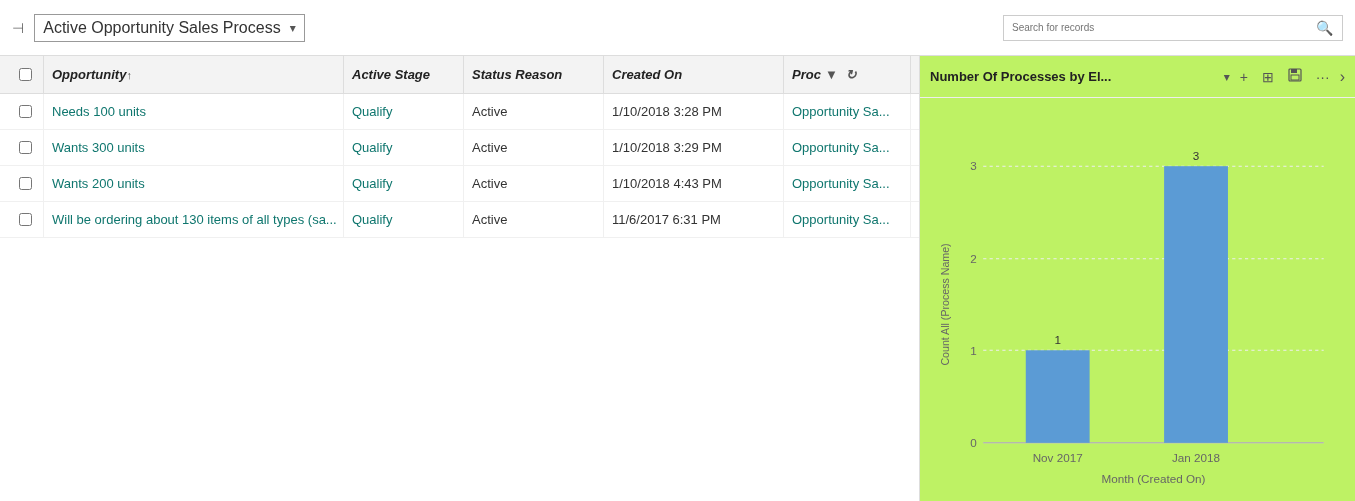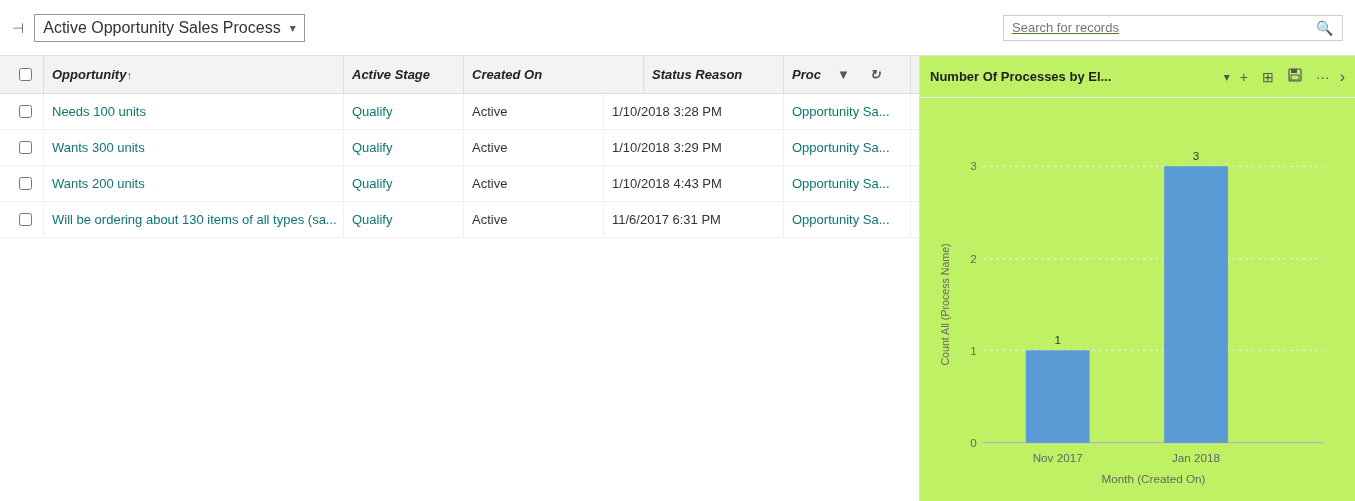--- a/index.html
+++ b/index.html
@@ -55,11 +55,10 @@
     .search-input {
       border: none;
       outline: none;
-      font-size: 13px;
-      color: #4d7c0f;
+      font-size: 10px;
+      color: #4c1d95;
       width: 100%;
       background: transparent;
-      text-decoration: underline;
     }
     .search-icon {
       color: #555;

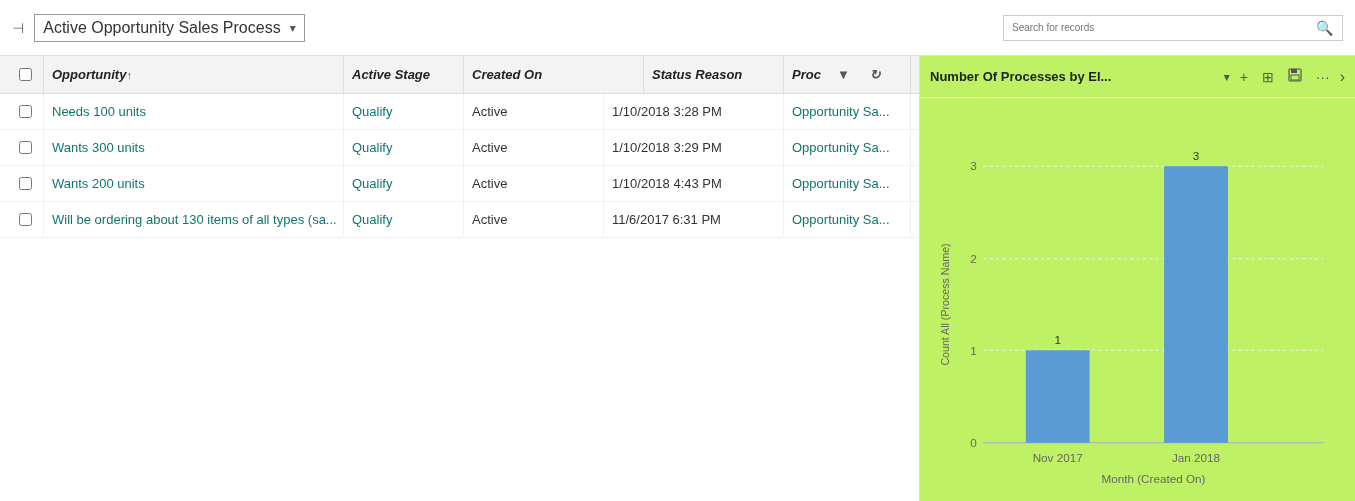--- a/index.html
+++ b/index.html
@@ -263,11 +263,11 @@
       <div class="col-header col-active-stage">
         <span>Active Stage</span>
       </div>
+      <div class="col-header col-status-reason">
+        <span>Status Reason</span>
+      </div>
       <div class="col-header col-created-on">
         <span>Created On</span>
-      </div>
-      <div class="col-header col-status-reason">
-        <span>Status Reason</span>
       </div>
       <div class="col-header col-process">
         <span>Proc</span>

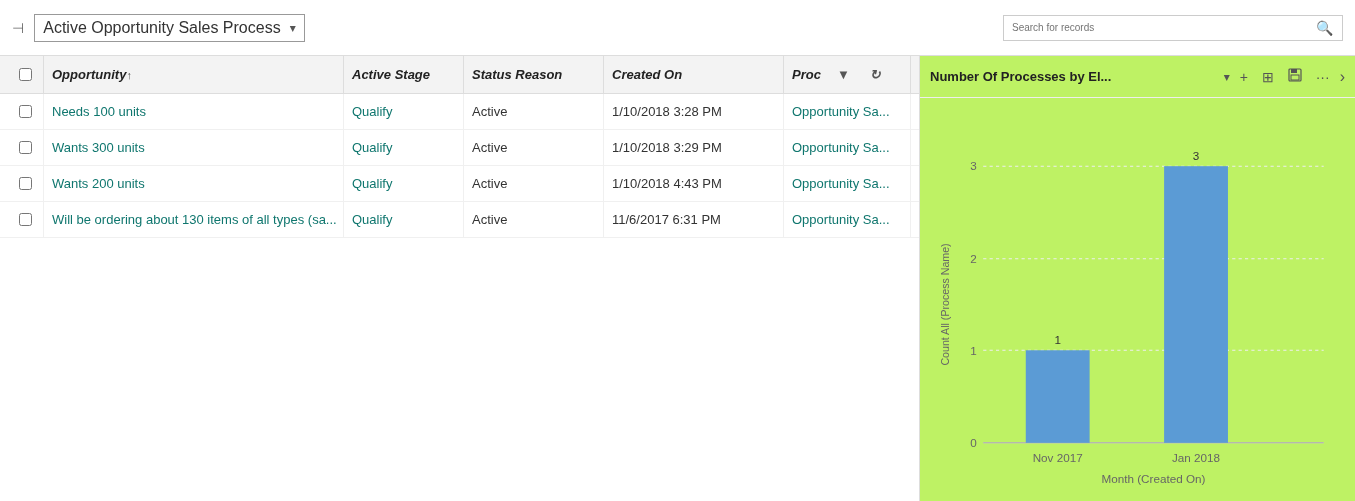--- a/index.html
+++ b/index.html
@@ -122,7 +122,7 @@
       flex: 1;
       display: flex;
       align-items: center;
-      gap: 16px;
+      gap: 4px;
     }
     .sort-icon { font-size: 11px; color: #555; }
     .filter-icon { font-size: 13px; color: #555; cursor: pointer; }

